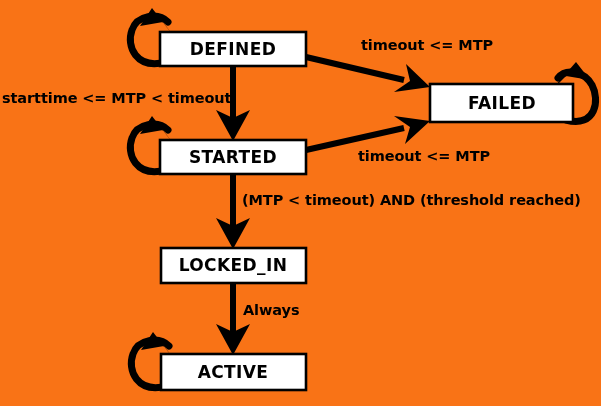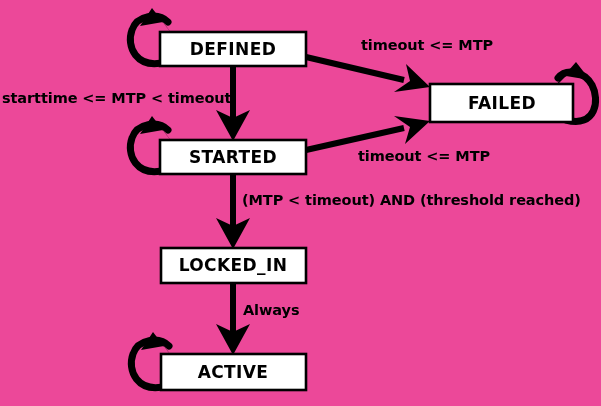--- a/index.html
+++ b/index.html
@@ -11,7 +11,7 @@
     position: relative;
     width: 601px;
     height: 406px;
-    background: #ec4899;
+    background: #f97316;
     font-family: "DejaVu Sans", sans-serif;
     overflow: hidden;
   }

